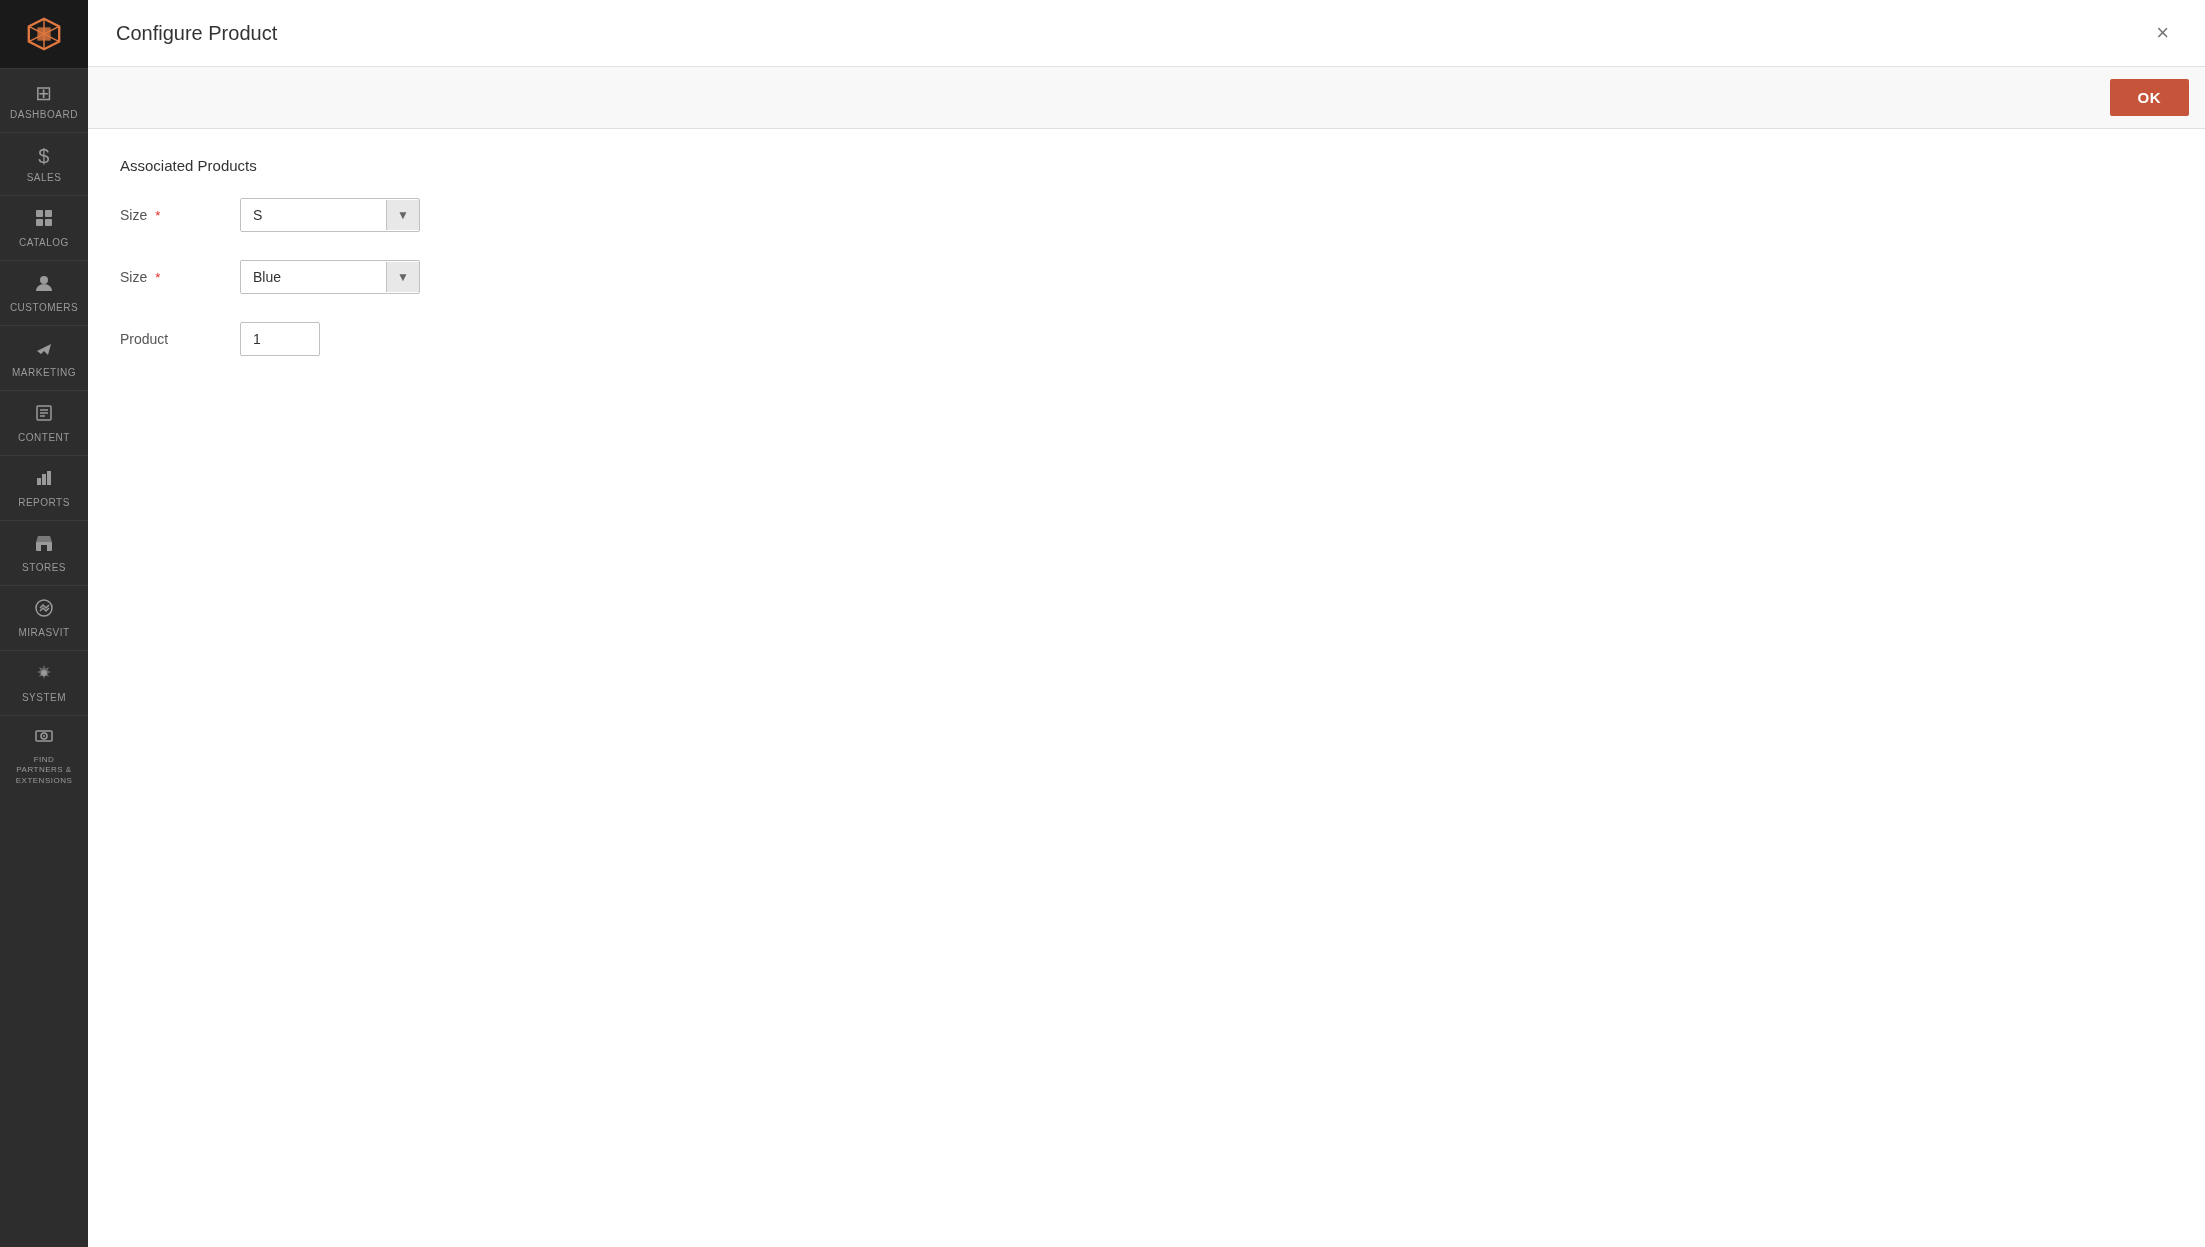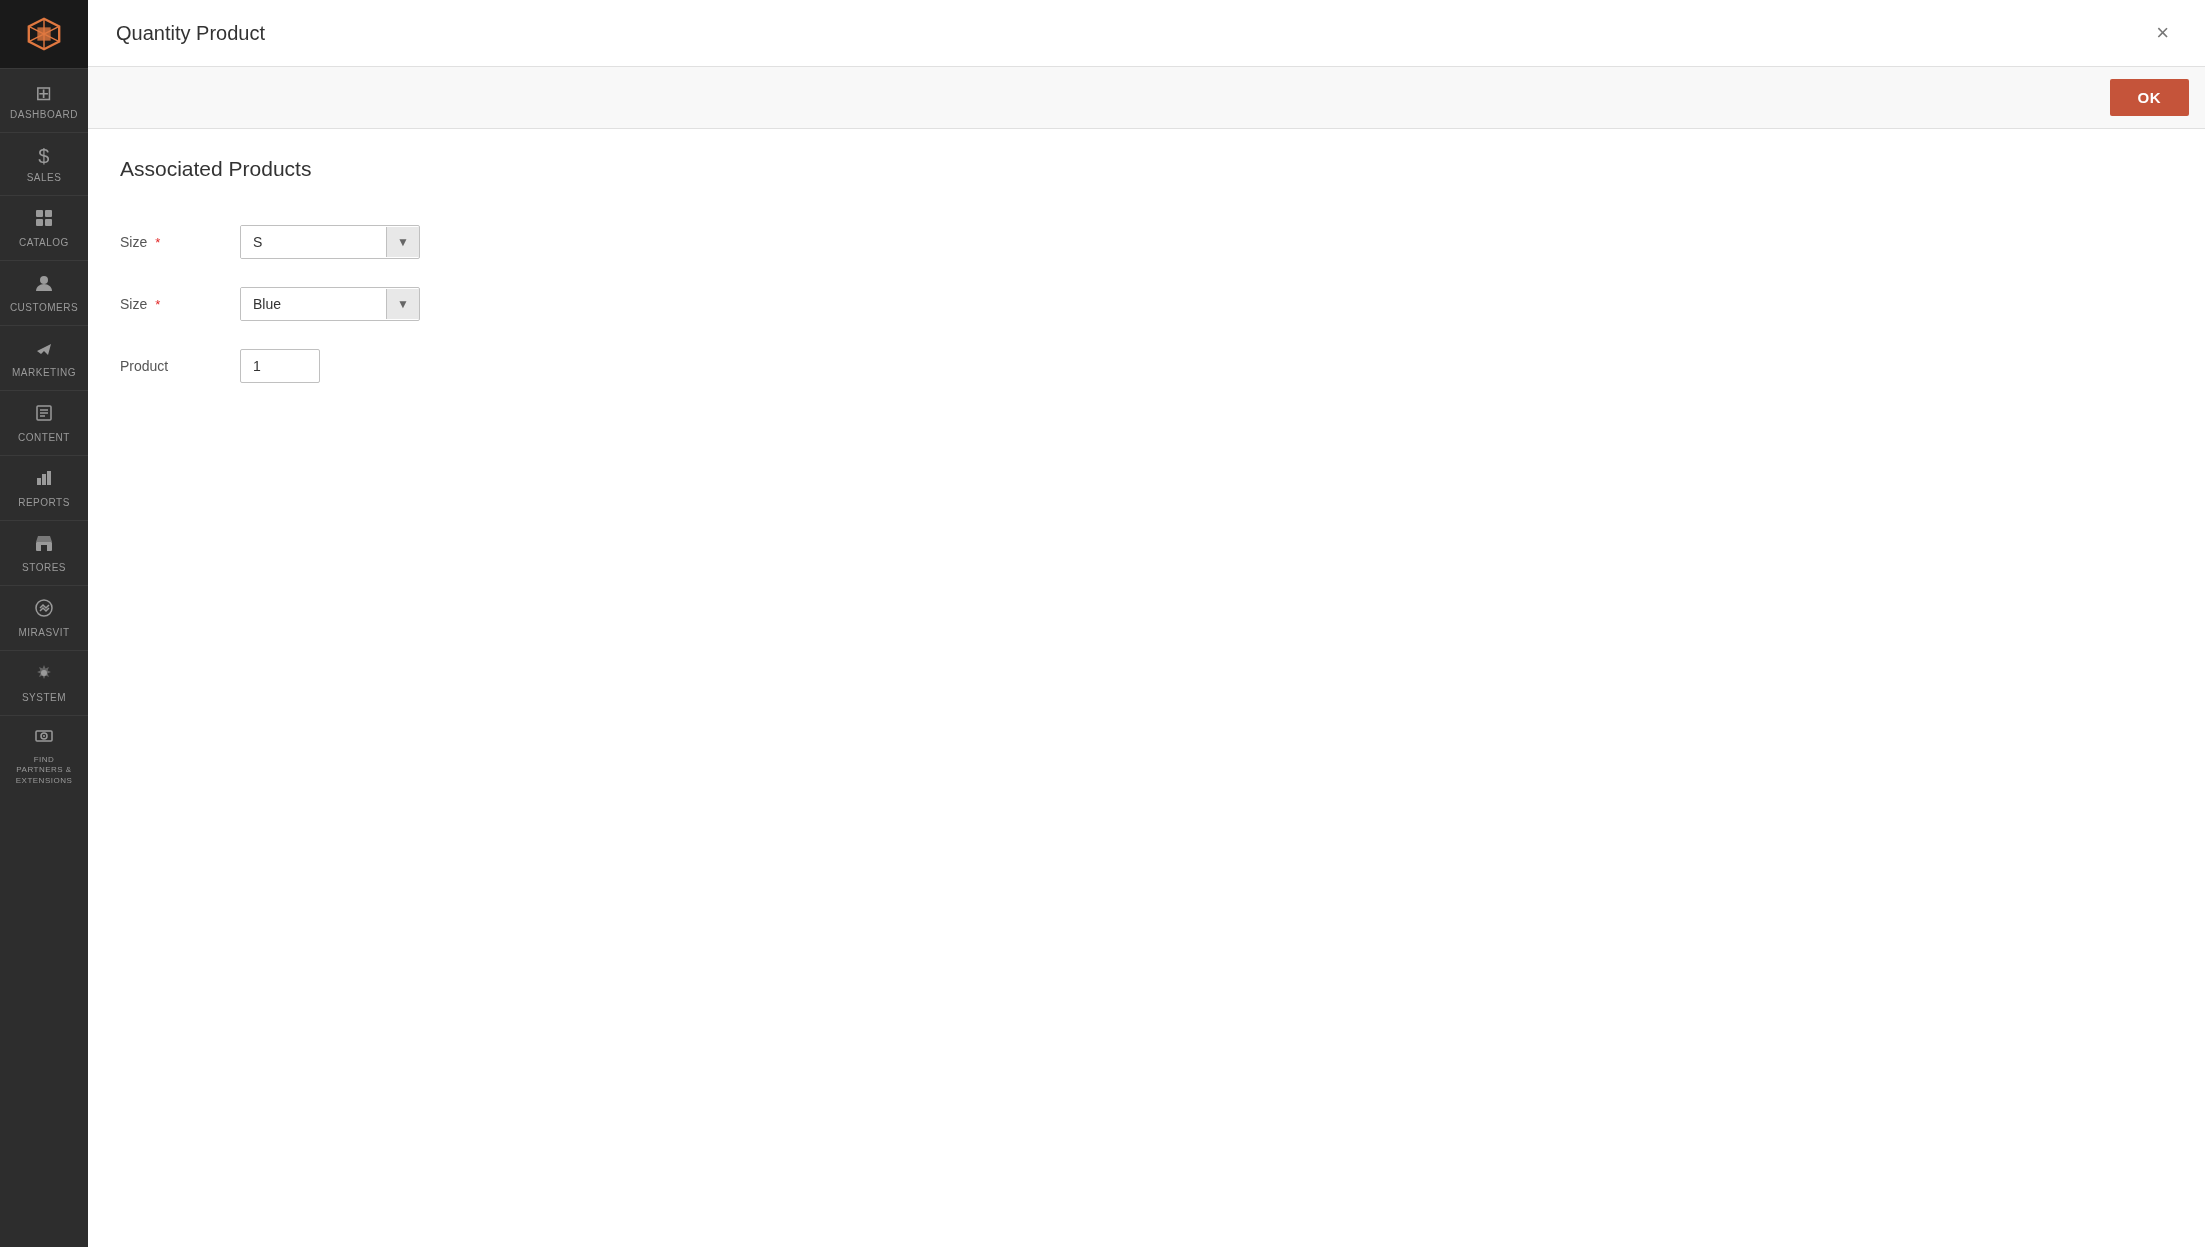--- a/index.html
+++ b/index.html
@@ -307,7 +307,7 @@
   <div class="modal">
 
     <div class="modal-header">
-      <h2 class="modal-title">Quantity Product</h2>
+      <h2 class="modal-title">Configure Product</h2>
       <button class="modal-close">×</button>
     </div>
 

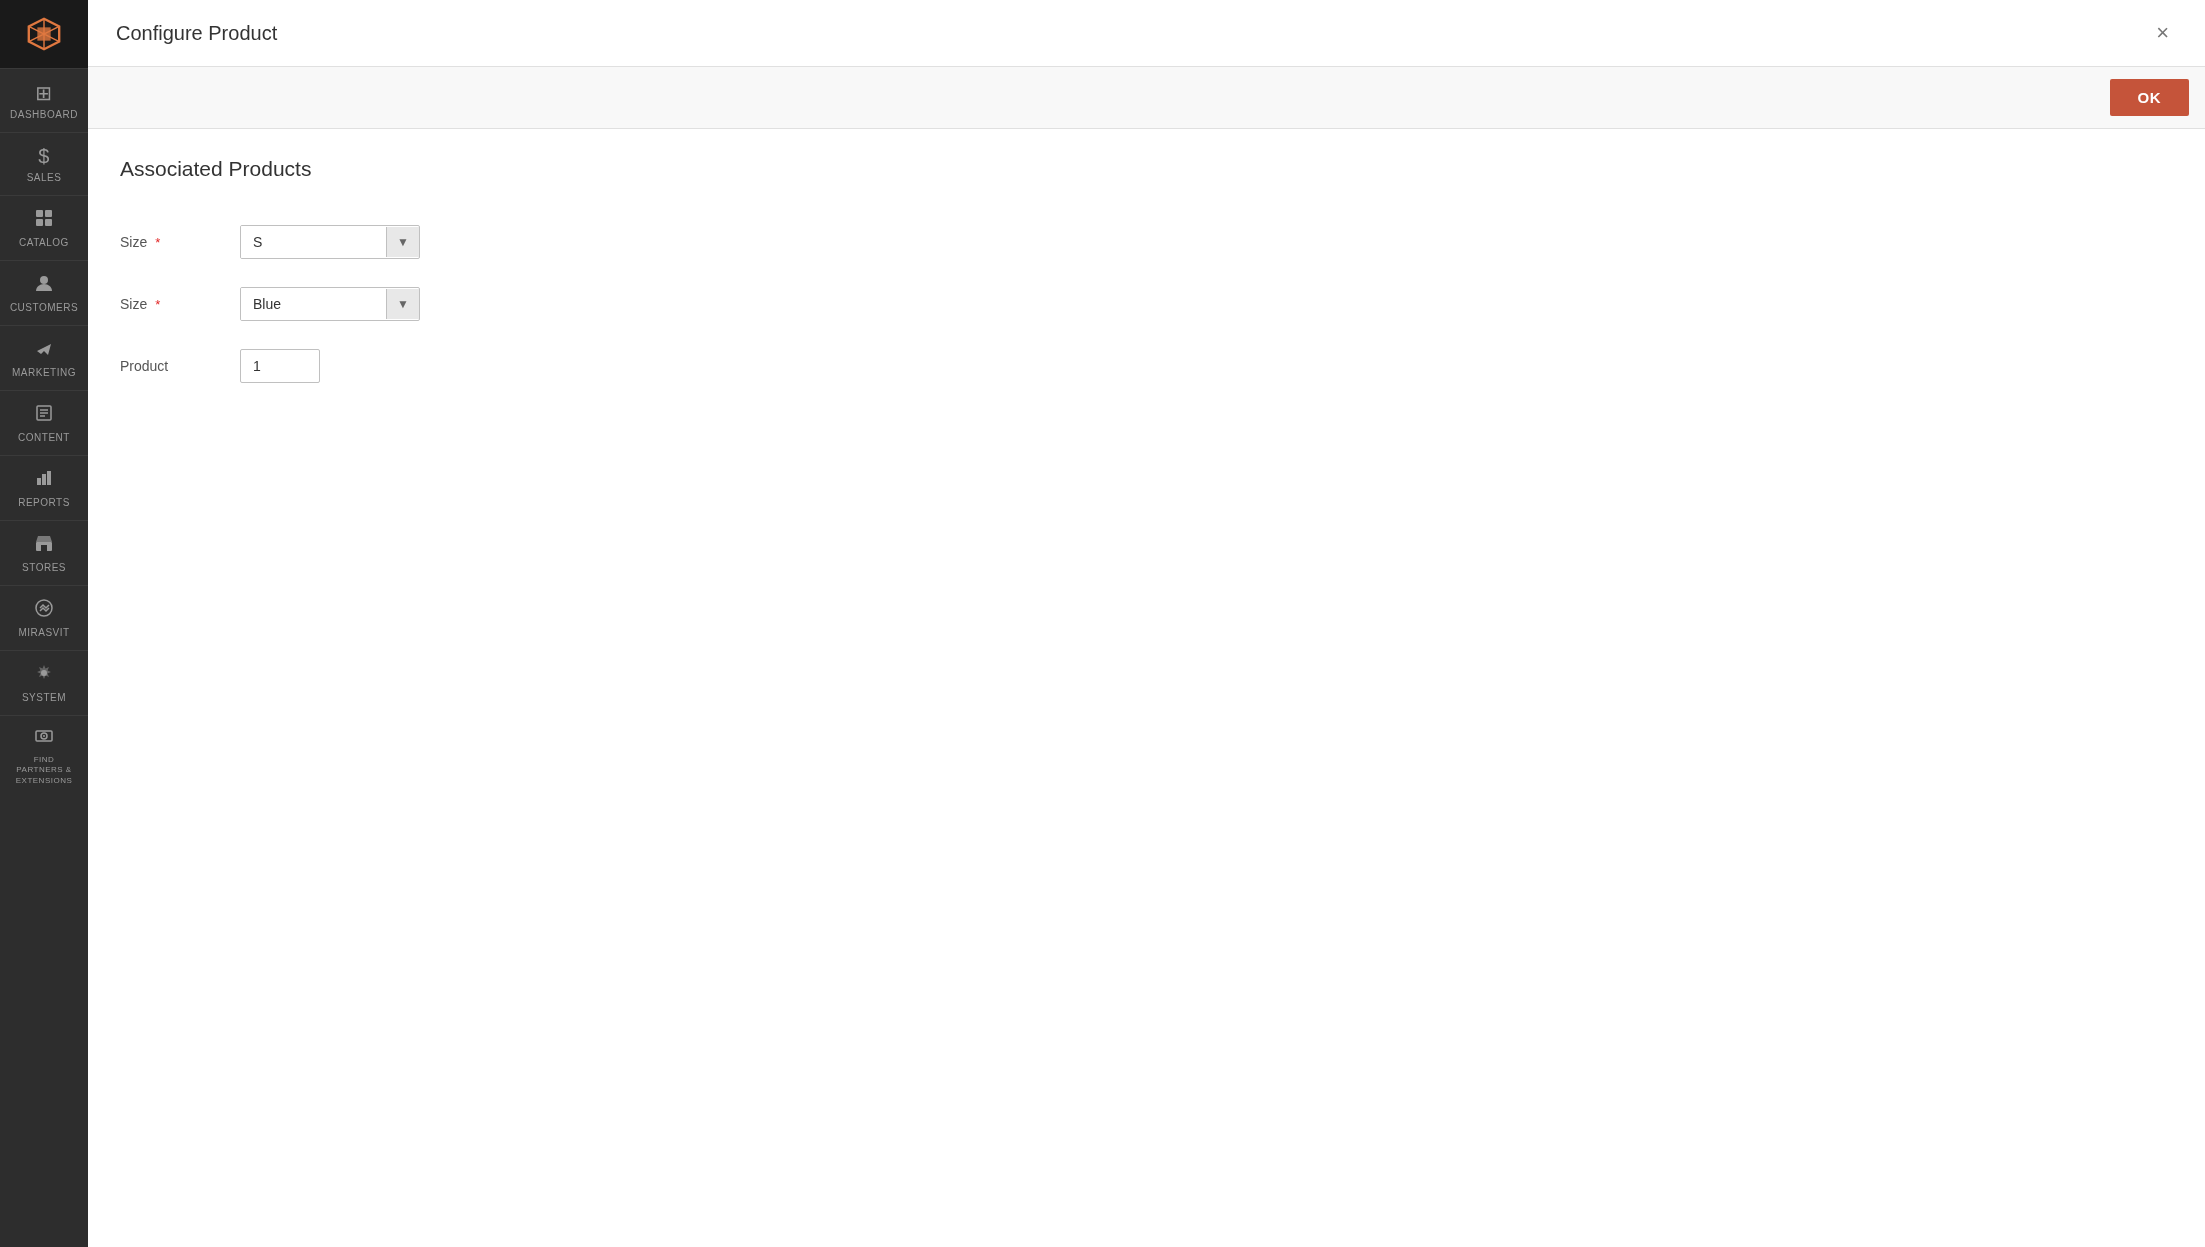--- a/index.html
+++ b/index.html
@@ -120,10 +120,10 @@
       overflow-y: auto;
     }
     .section-title {
-      font-size: 21px;
+      font-size: 15px;
       font-weight: 500;
       color: #333;
-      margin-bottom: 44px;
+      margin-bottom: 24px;
     }
 
     

